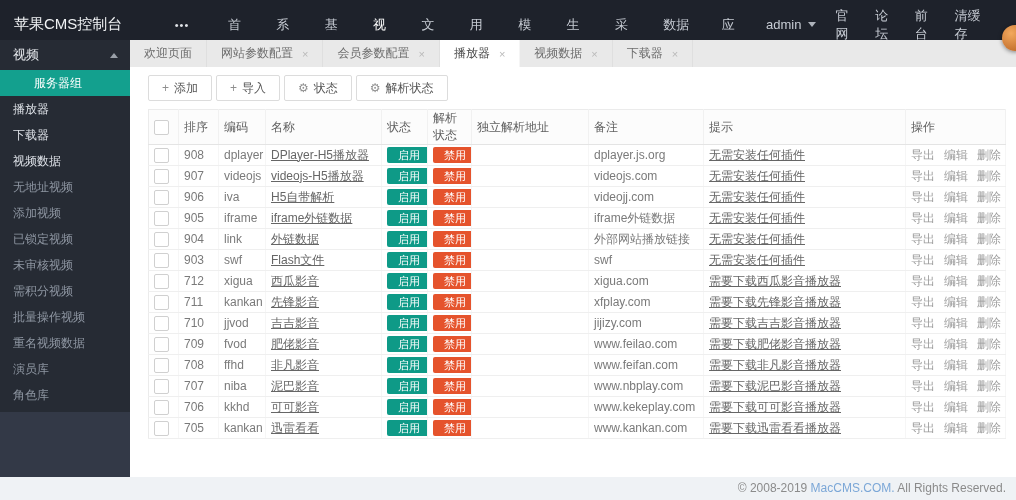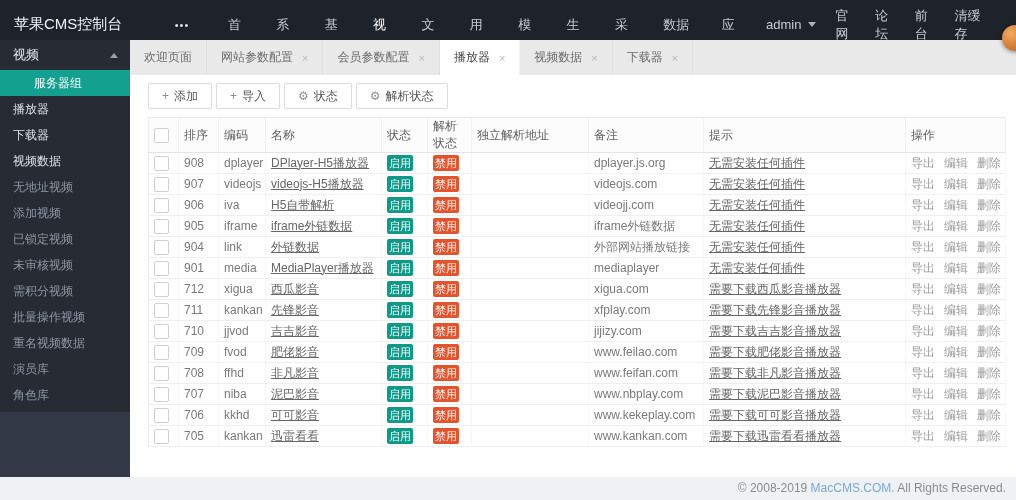--- a/index.html
+++ b/index.html
@@ -39,7 +39,7 @@
   .main{flex:1;min-width:0;background:#fff;display:flex;flex-direction:column;}
 
   
-  .tabbar{height:35px;background:#e9e9e9;display:flex;font-size:12px;color:#6d6d6d;flex:none;}
+  .tabbar{height:27px;background:#e9e9e9;display:flex;font-size:12px;color:#6d6d6d;flex:none;}
   .tab{display:flex;align-items:center;padding:0 14px;cursor:pointer;border-right:1px solid rgba(0,0,0,.04);}
   .tab.active{background:#fff;color:#474747;}
   .tab-close{margin-left:9px;color:#b9b9b9;font-size:11px;cursor:pointer;}

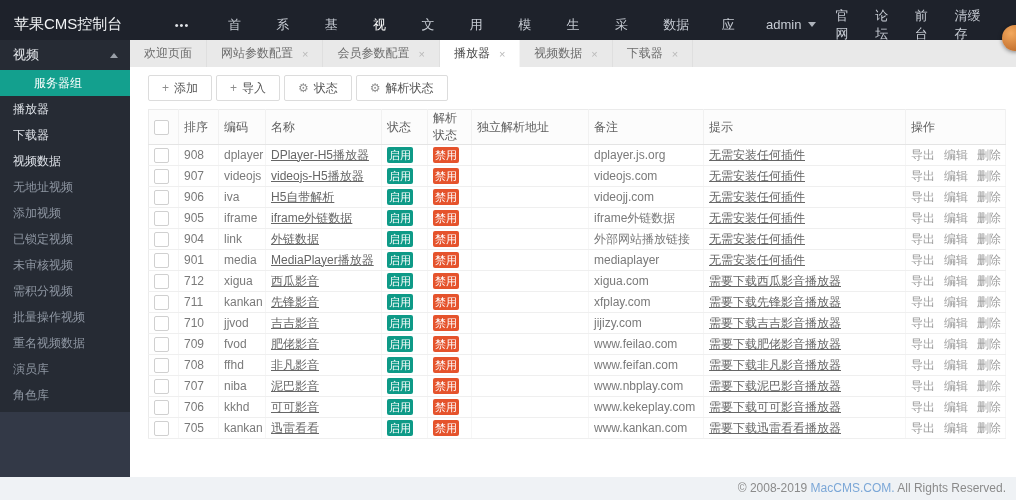--- a/index.html
+++ b/index.html
@@ -61,7 +61,7 @@
   td.name{color:#666;text-decoration:underline;}
   .checkbox{display:inline-block;width:13px;height:13px;border:1px solid #d0d0d0;border-radius:2px;
             background:#fff;vertical-align:middle;cursor:pointer;}
-  .badge{display:inline-block;padding:1px 2px;border-radius:2px;color:#fff;font-size:11px;line-height:14px;}
+  .badge{display:inline-block;padding:1px 11px;border-radius:2px;color:#fff;font-size:11px;line-height:14px;}
   .act{color:#9c9c9c;margin-right:9px;cursor:pointer;font-family:Liberation Mono, monospace;}
   .act:last-child{margin-right:0;}
 

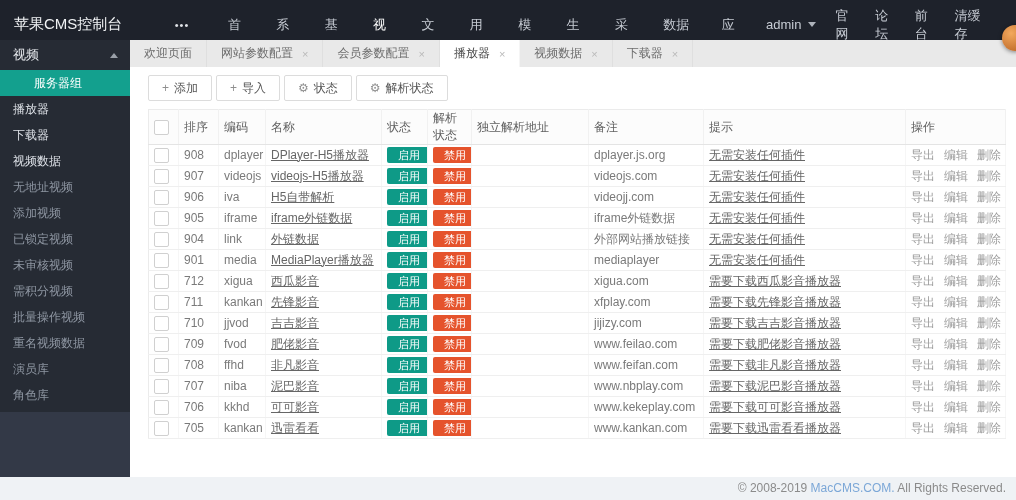--- a/index.html
+++ b/index.html
@@ -261,6 +261,18 @@
               </tr>
               <tr>
                 <td><span class="checkbox"></span></td>
+                <td>903</td>
+                <td>swf</td>
+                <td class="name">Flash文件</td>
+                <td><span class="badge on" style="background: rgb(14, 154, 135);">启用</span></td>
+                <td><span class="badge off" style="background: rgb(229, 83, 44);">禁用</span></td>
+                <td></td>
+                <td>swf</td>
+                <td class="name">无需安装任何插件</td>
+                <td><span class="act">导出</span><span class="act">编辑</span><span class="act">删除</span></td>
+              </tr>
+              <tr>
+                <td><span class="checkbox"></span></td>
                 <td>901</td>
                 <td>media</td>
                 <td class="name">MediaPlayer播放器</td>

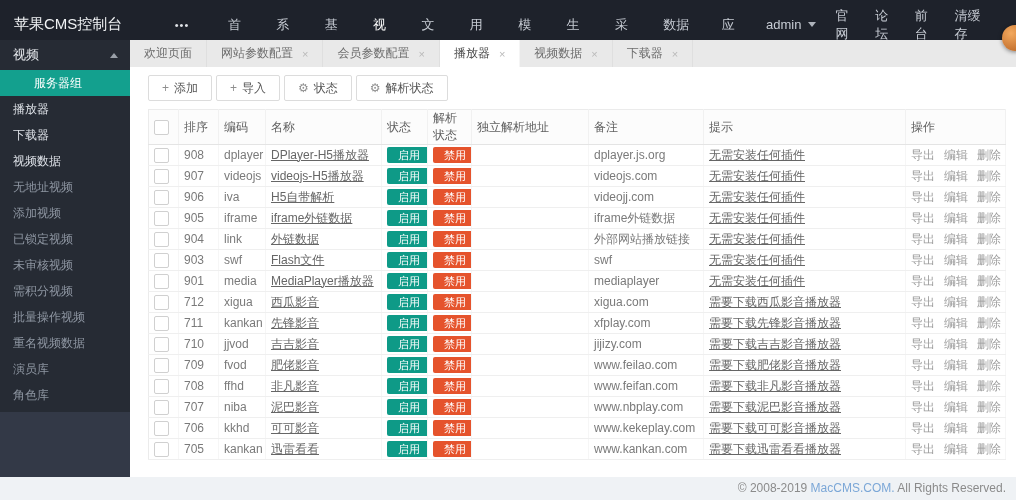--- a/index.html
+++ b/index.html
@@ -273,18 +273,6 @@
               </tr>
               <tr>
                 <td><span class="checkbox"></span></td>
-                <td>901</td>
-                <td>media</td>
-                <td class="name">MediaPlayer播放器</td>
-                <td><span class="badge on" style="background: rgb(14, 154, 135);">启用</span></td>
-                <td><span class="badge off" style="background: rgb(229, 83, 44);">禁用</span></td>
-                <td></td>
-                <td>mediaplayer</td>
-                <td class="name">无需安装任何插件</td>
-                <td><span class="act">导出</span><span class="act">编辑</span><span class="act">删除</span></td>
-              </tr>
-              <tr>
-                <td><span class="checkbox"></span></td>
                 <td>712</td>
                 <td>xigua</td>
                 <td class="name">西瓜影音</td>

